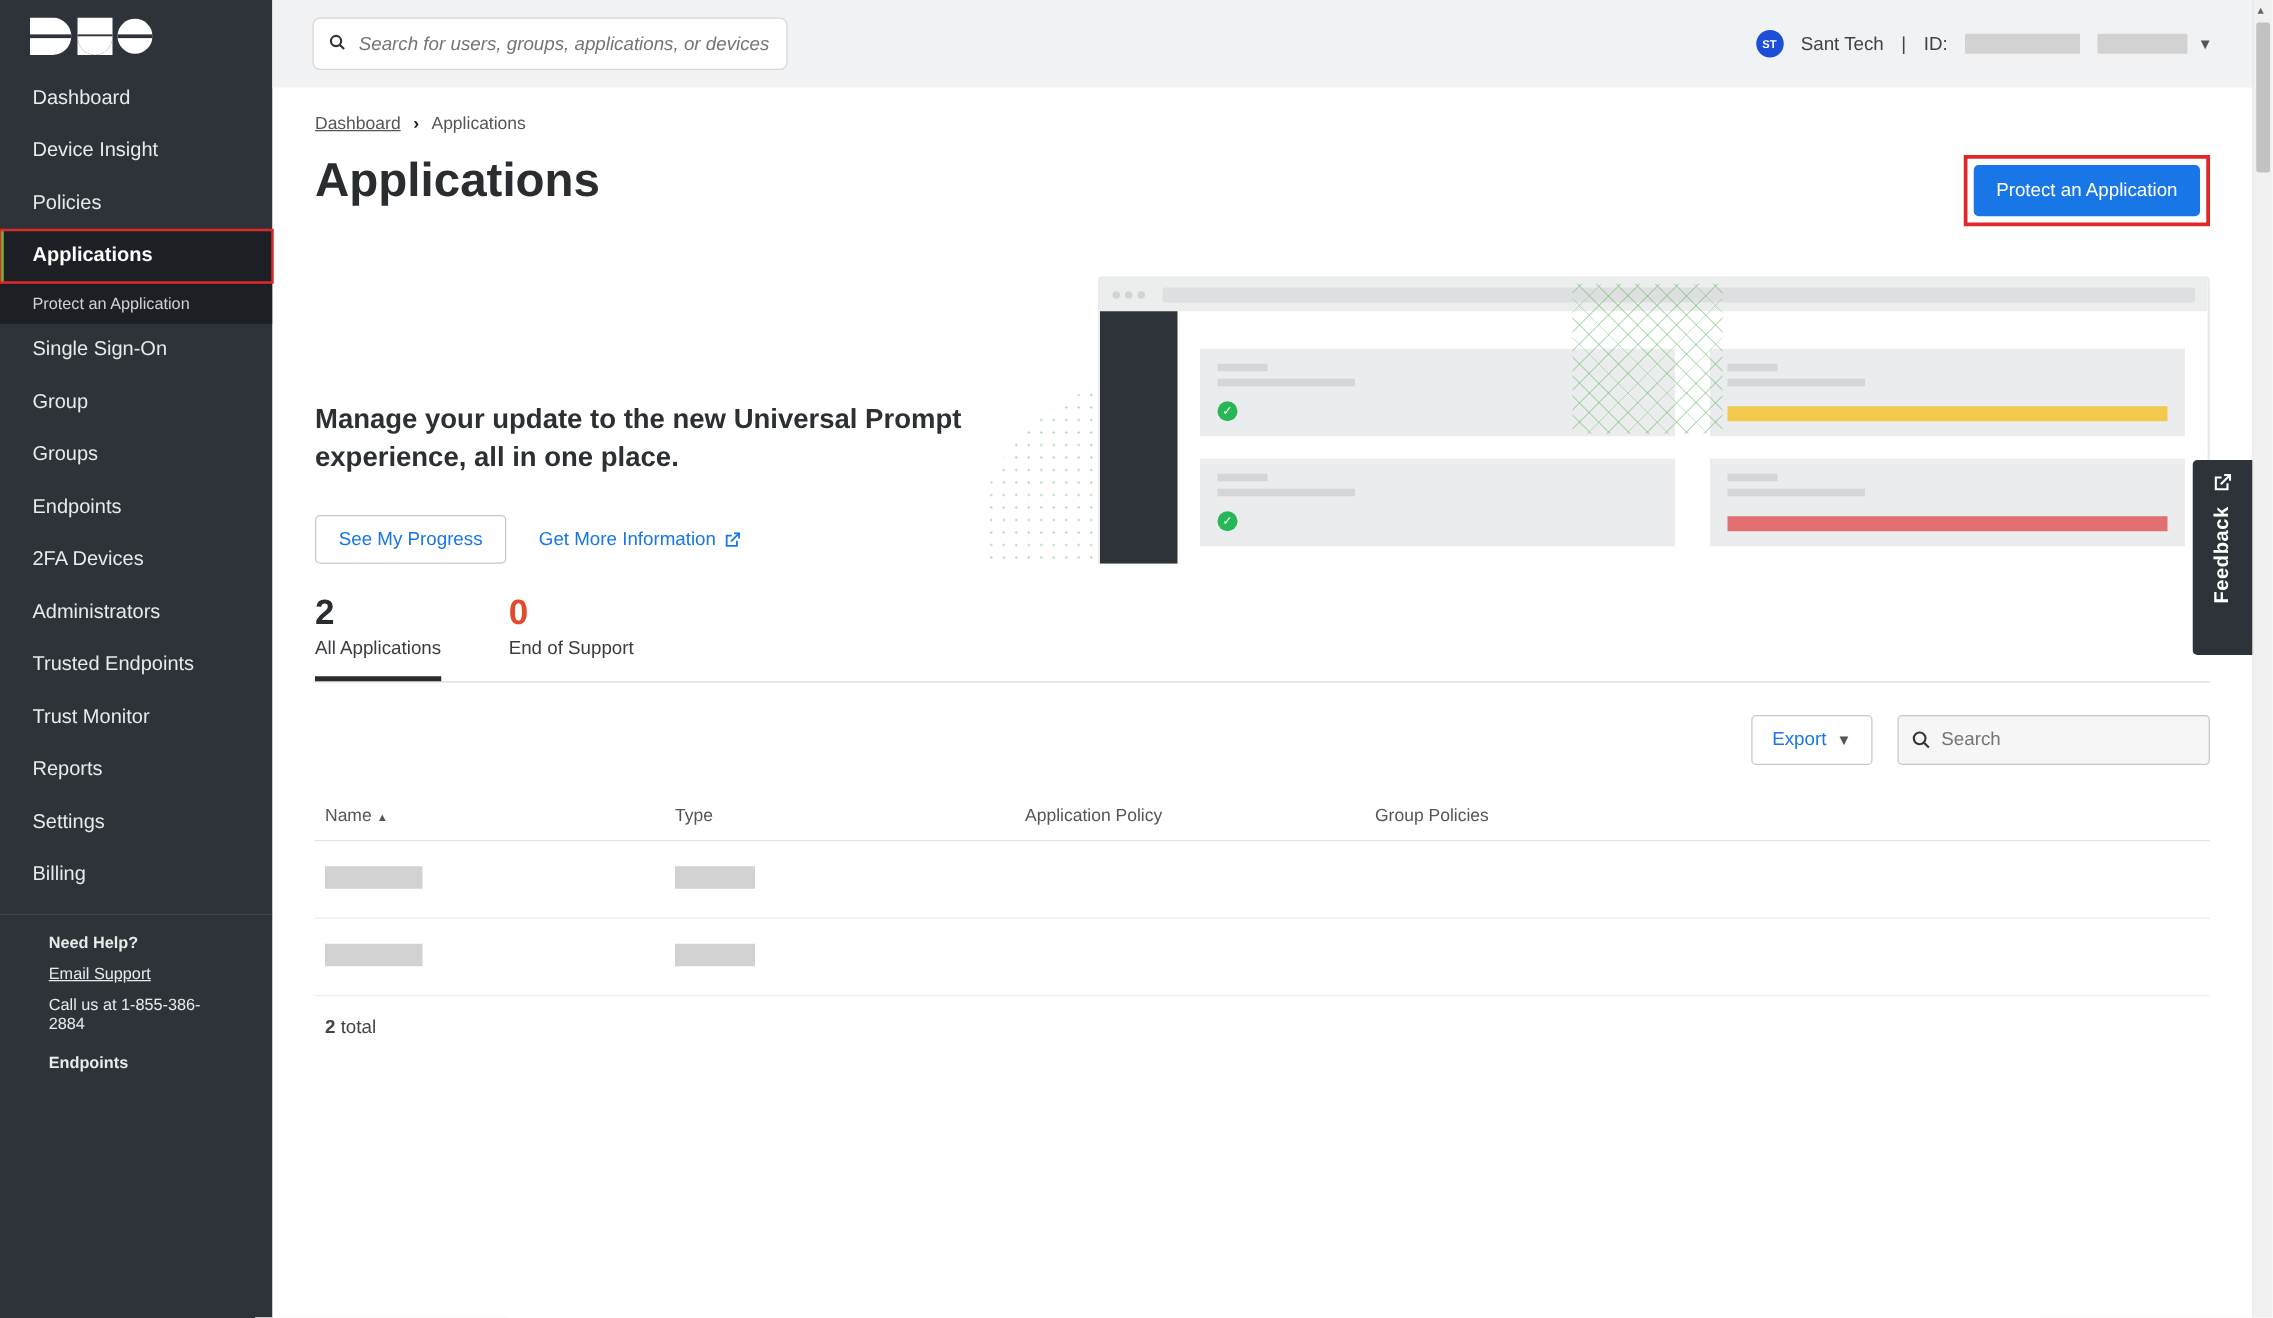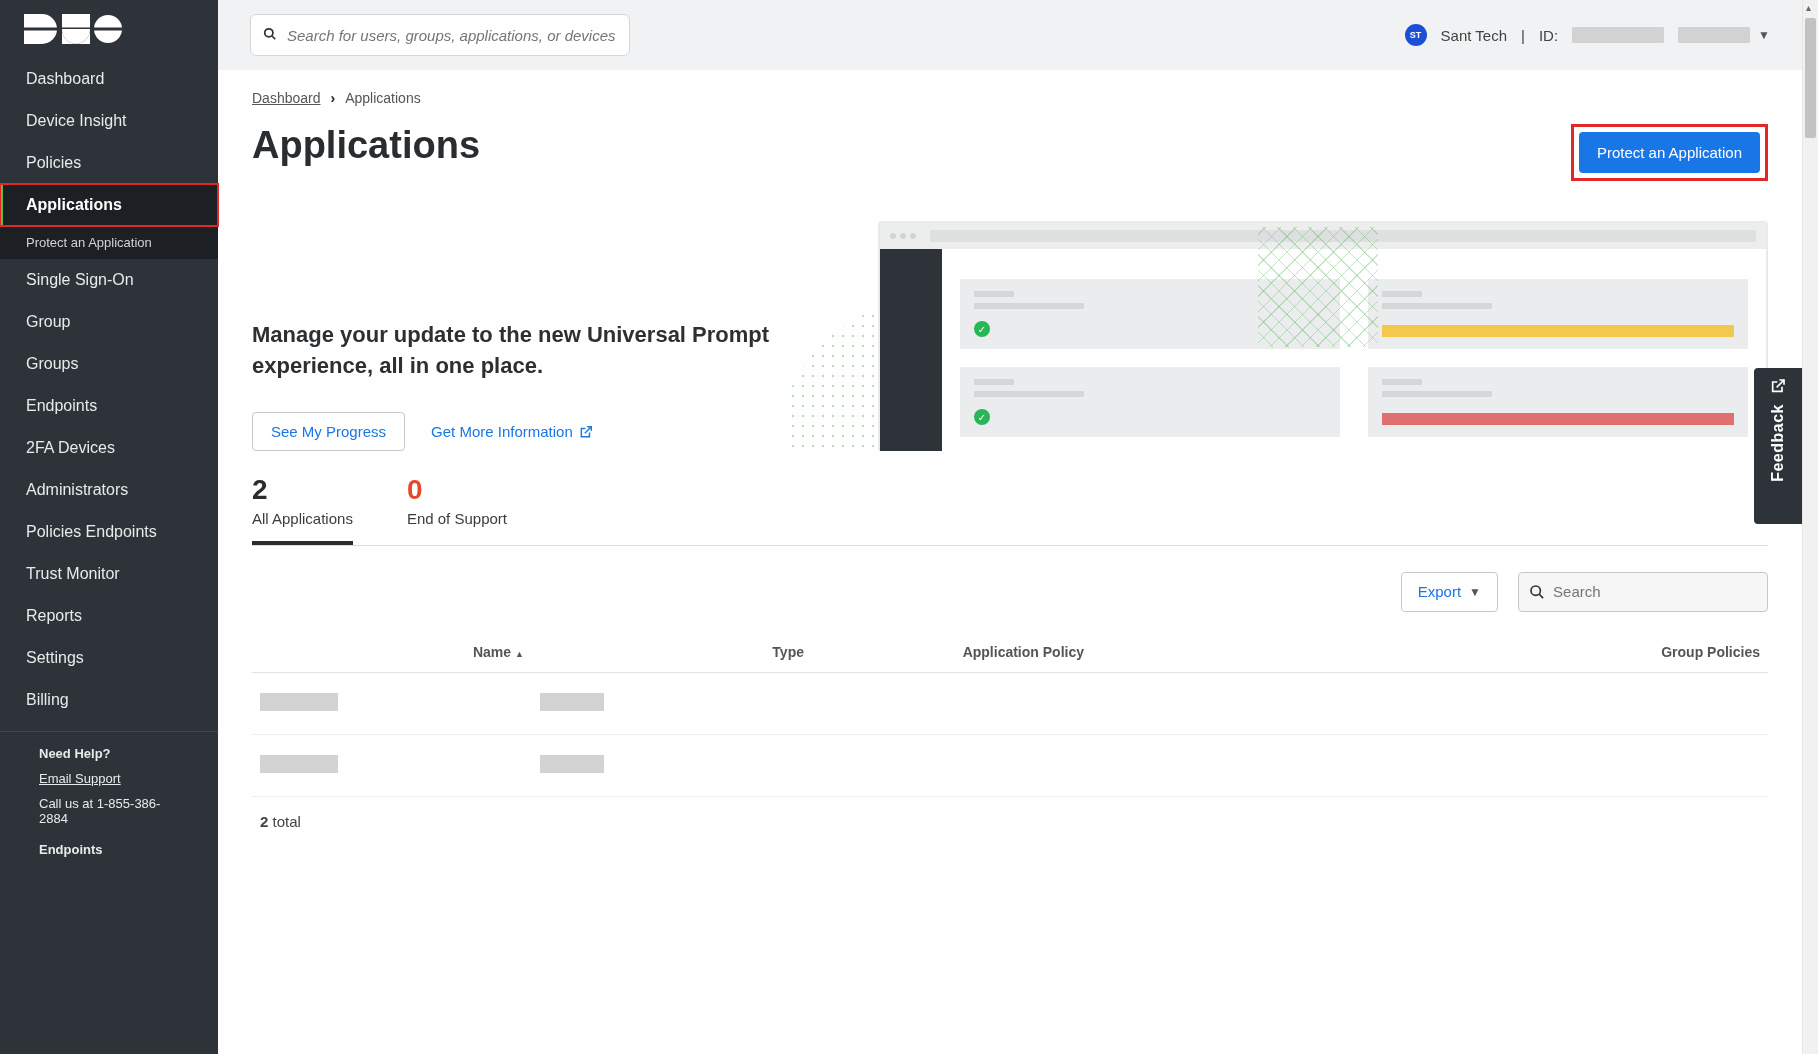--- a/index.html
+++ b/index.html
@@ -337,7 +337,7 @@
     <div class="nav-item">Endpoints</div>
     <div class="nav-item">2FA Devices</div>
     <div class="nav-item">Administrators</div>
-    <div class="nav-item">Policies Endpoints</div>
+    <div class="nav-item">Trusted Endpoints</div>
     <div class="nav-item">Trust Monitor</div>
     <div class="nav-item">Reports</div>
     <div class="nav-item">Settings</div>

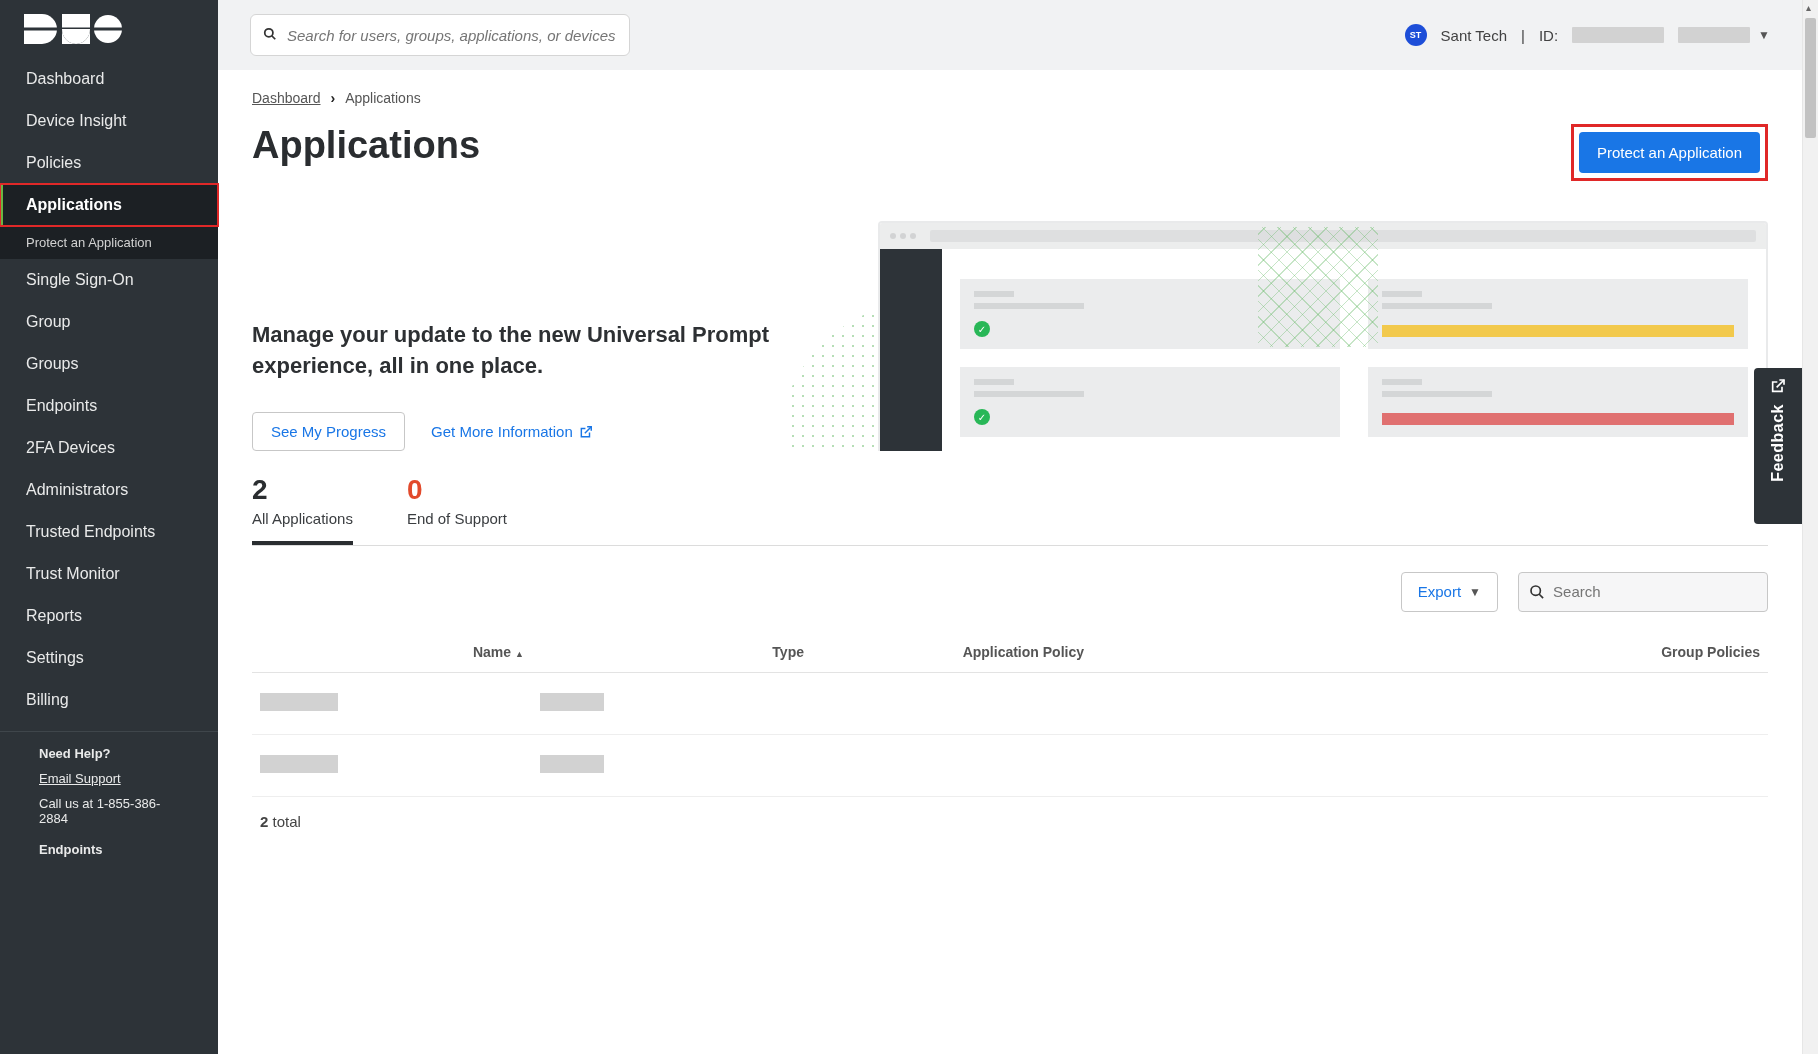--- a/index.html
+++ b/index.html
@@ -272,7 +272,7 @@
     width:100%; border-collapse: collapse; font-size:14px; color:#555;
   }
   table.data thead th {
-    text-align:right; font-weight:700; color:#555; padding: 12px 8px;
+    text-align:left; font-weight:400; color:#555; padding: 12px 8px;
     border-bottom:1px solid #e3e3e3;
   }
   table.data th.name { width: 280px;}

